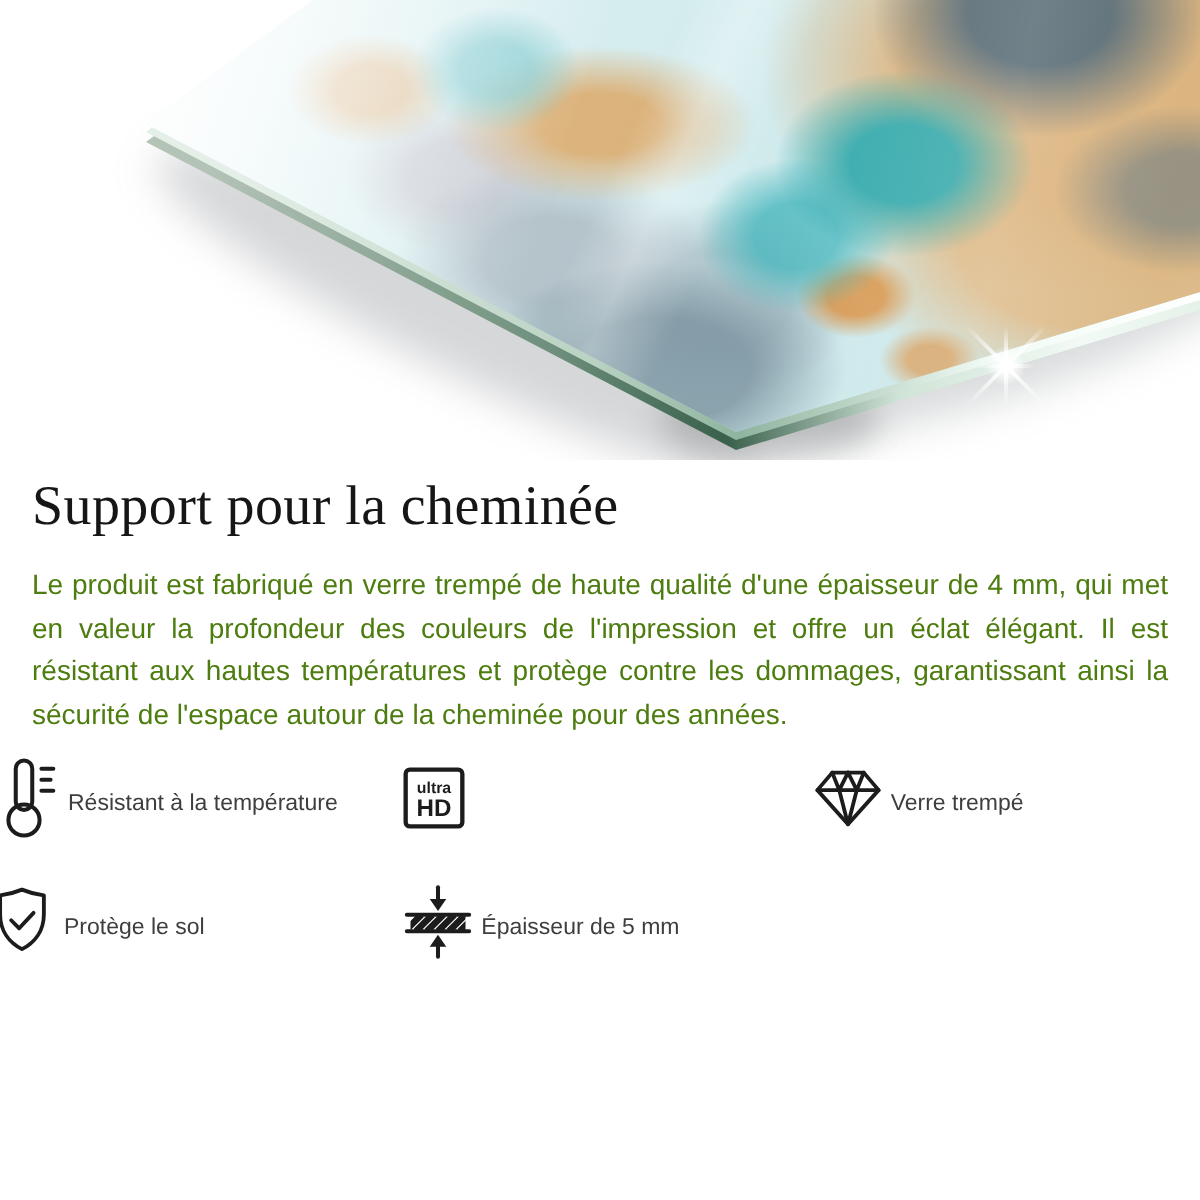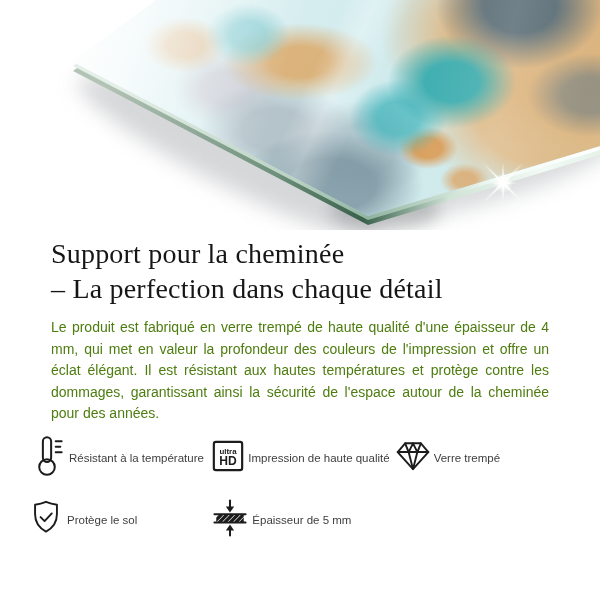--- a/index.html
+++ b/index.html
@@ -56,7 +56,7 @@
   .sparkle .r4{width:28px;transform:translate(-50%,-50%) rotate(0deg);}
 
   
-  .content{padding:0 51px;}
+  .content{padding:0 16px;}
   h1{margin:6px 0 0;font-family:"Liberation Serif",serif;font-weight:400;
      font-size:28px;line-height:35px;color:#161616;letter-spacing:.2px;}
   .desc{margin:11px 0 0;font-size:14px;line-height:21.5px;color:#4d7c0f;text-align:justify;}

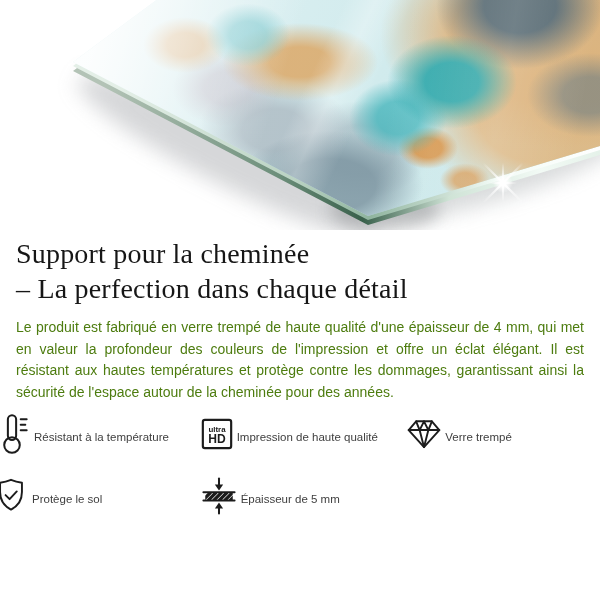--- a/index.html
+++ b/index.html
@@ -98,7 +98,7 @@
 
   <section class="content">
     <h1><span>Support pour la cheminée</span><br>
-      <span>– La perfection dans chaque détail</span></h1>
+      </h1>
 
     <p class="desc">Le produit est fabriqué en verre trempé de haute qualité d'une épaisseur de 4 mm, qui met en valeur la profondeur des couleurs de l'impression et offre un éclat élégant. Il est résistant aux hautes températures et protège contre les dommages, garantissant ainsi la sécurité de l'espace autour de la cheminée pour des années.</p>
 

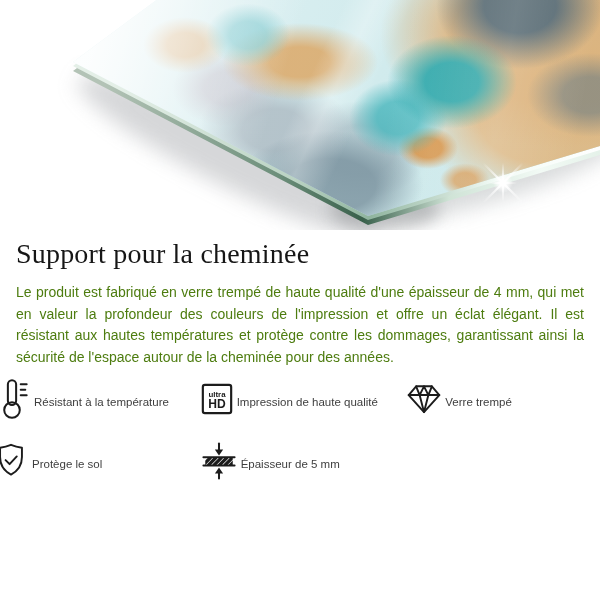--- a/index.html
+++ b/index.html
@@ -123,7 +123,6 @@
             <text x="24" y="35" font-size="14.5">HD</text>
           </svg>
         </div>
-        <div class="label">Impression de haute qualité</div>
       </div>
 
       <div class="feature">

